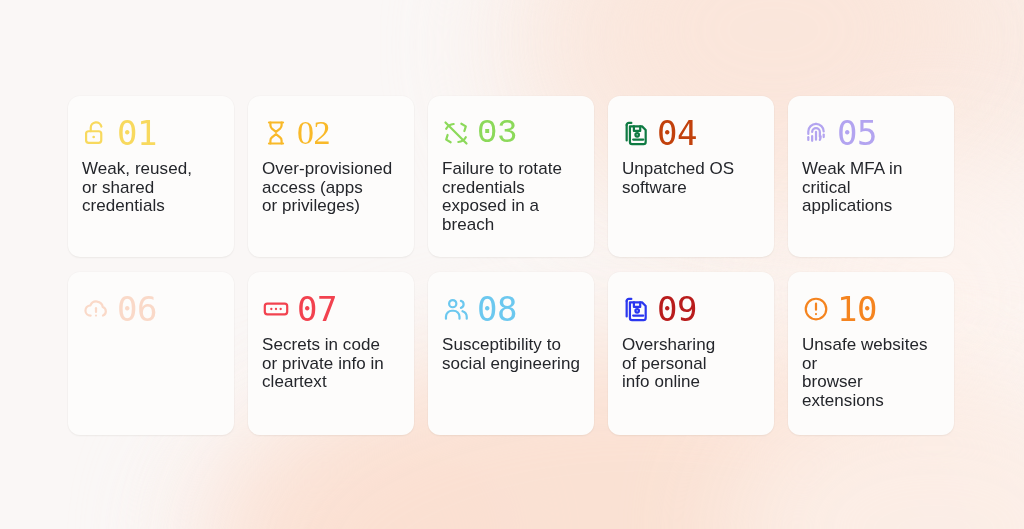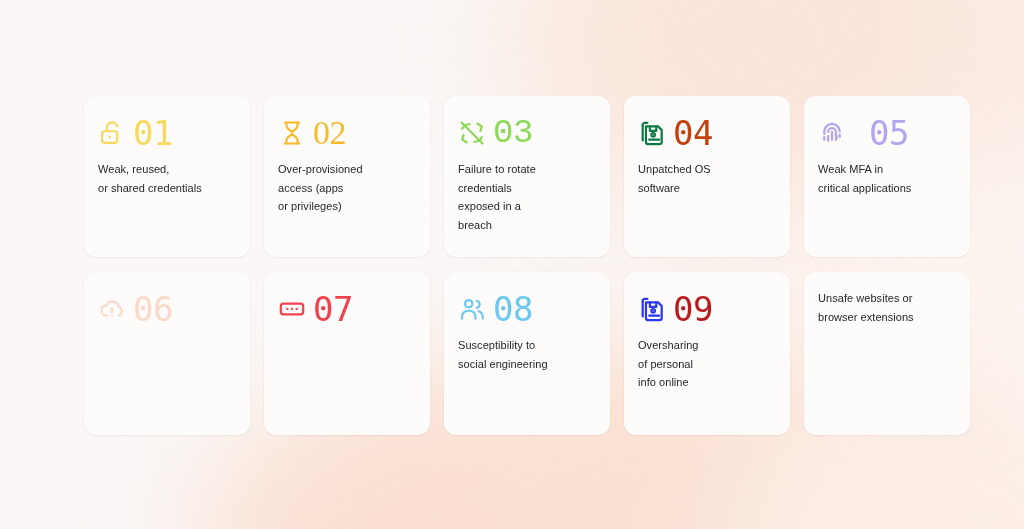--- a/index.html
+++ b/index.html
@@ -68,7 +68,7 @@
   
   #card-grid {
     position: absolute;
-    left: 84px;
+    left: 68px;
     top: 96px;
     width: 900px;
     z-index: 2;

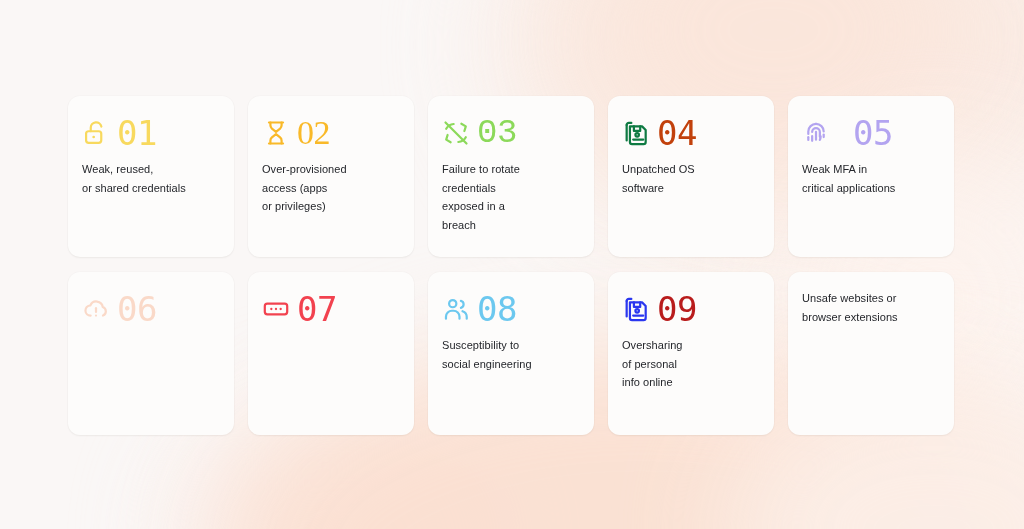--- a/index.html
+++ b/index.html
@@ -216,7 +216,7 @@
             <path d="M18.6 13.3v2.2"></path>
           </svg>
         </span>
-        <span class="card-num" style="color: rgb(179, 164, 240); margin-left: 16px;">05</span>
+        <span class="card-num" style="color: rgb(179, 164, 240);">05</span>
       </div>
       <p class="card-text">Weak MFA in
 critical applications</p>

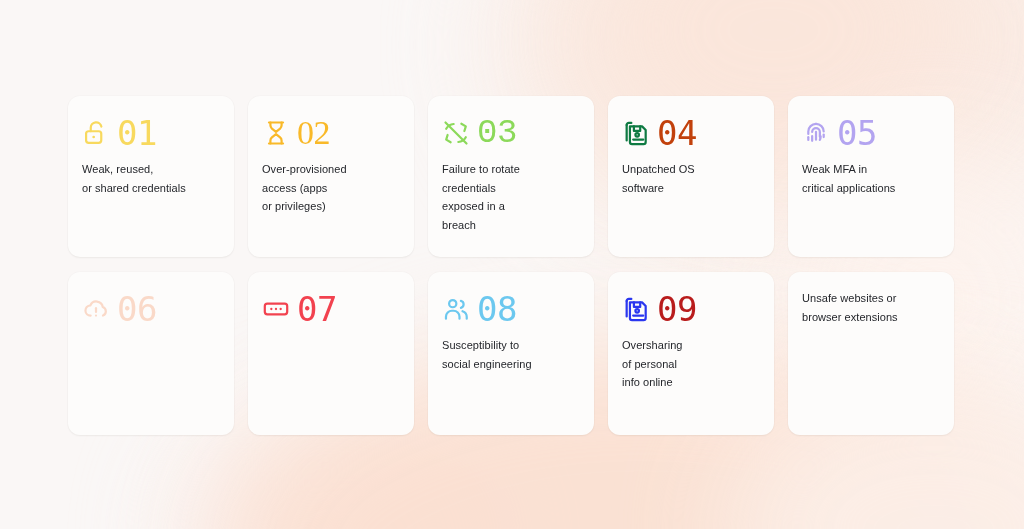--- a/index.html
+++ b/index.html
@@ -117,7 +117,7 @@
   }
 
   .card-text {
-    font-size: 11px;
+    font-size: 17px;
     line-height: 18.6px;
     color: #24262b;
     letter-spacing: .05px;

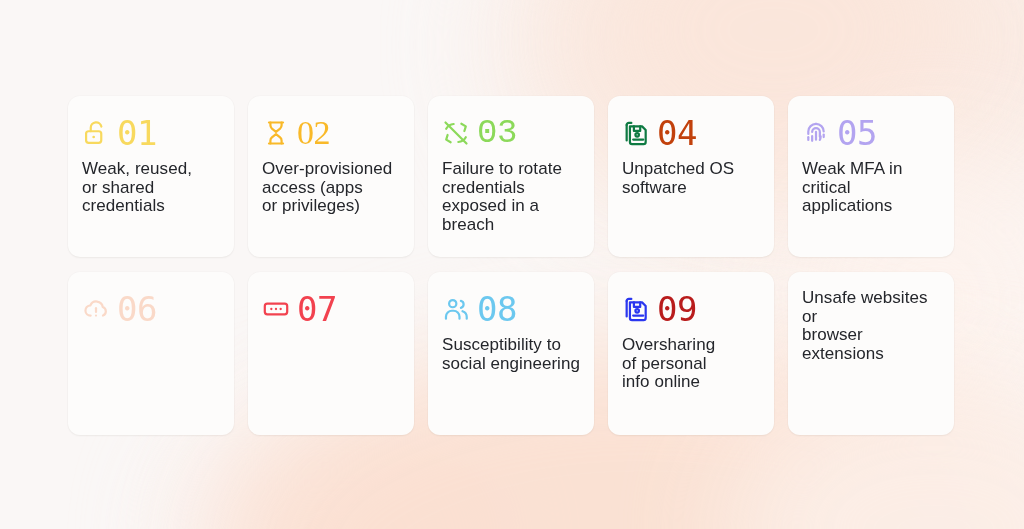--- a/index.html
+++ b/index.html
@@ -280,6 +280,16 @@
 info online</p>
     </div>
     <div class="card">
+      <div class="card-head">
+        <span class="card-icon" style="color: rgb(245, 132, 31);">
+          <svg viewBox="0 0 24 24" fill="none" stroke="currentColor" stroke-width="1.9" stroke-linecap="round" stroke-linejoin="round">
+            <circle cx="12" cy="12" r="8.8"></circle>
+            <path d="M12 7.4v5.2"></path>
+            <circle cx="12" cy="16.3" r="0.95" fill="currentColor" stroke="none"></circle>
+          </svg>
+        </span>
+        <span class="card-num" style="color: rgb(245, 132, 31);">10</span>
+      </div>
       <p class="card-text">Unsafe websites or
 browser extensions</p>
     </div>

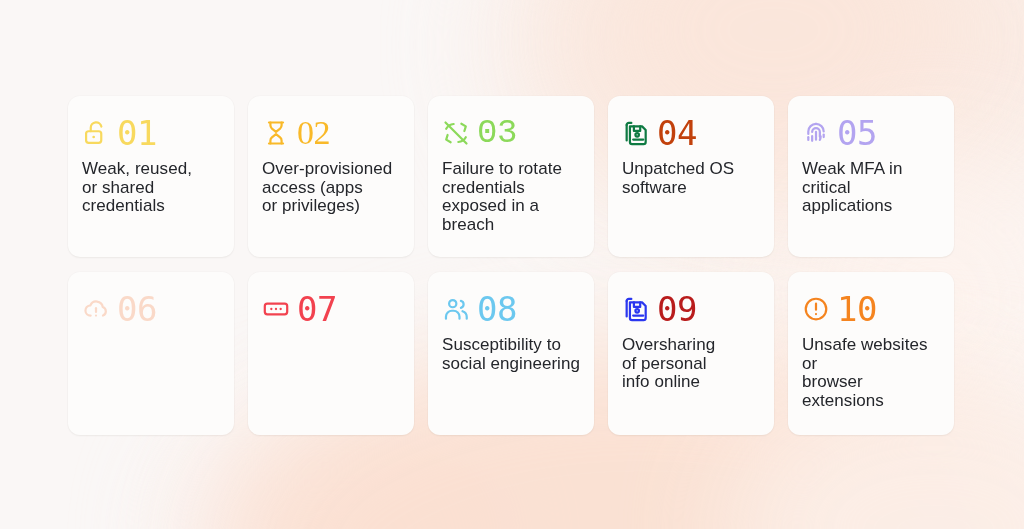--- a/index.html
+++ b/index.html
@@ -245,6 +245,9 @@
         </span>
         <span class="card-num" style="color: rgb(242, 66, 79);">07</span>
       </div>
+      <p class="card-text">Secrets in code
+or private info in
+cleartext</p>
     </div>
     <div class="card">
       <div class="card-head">

